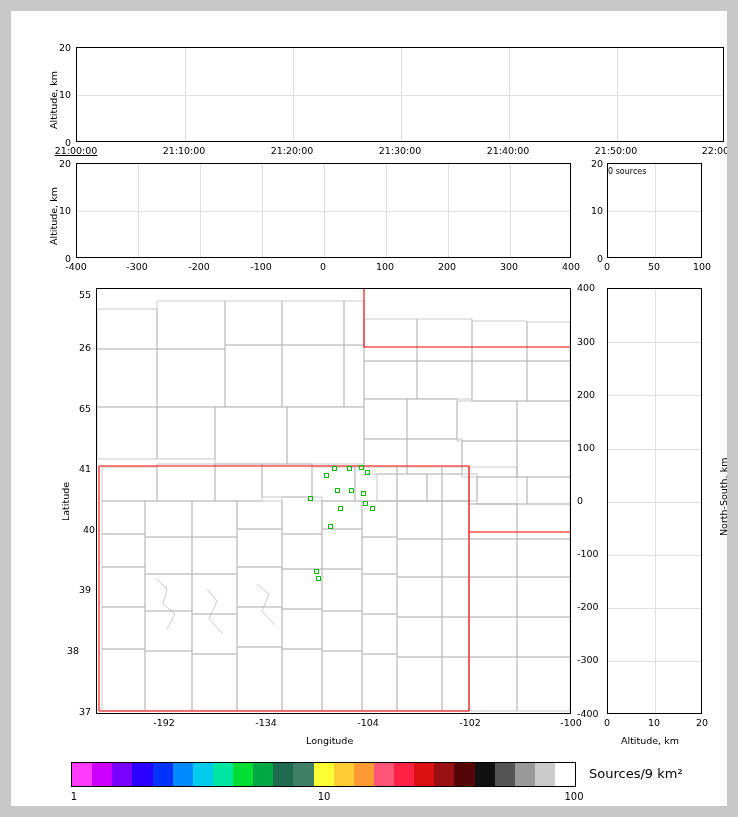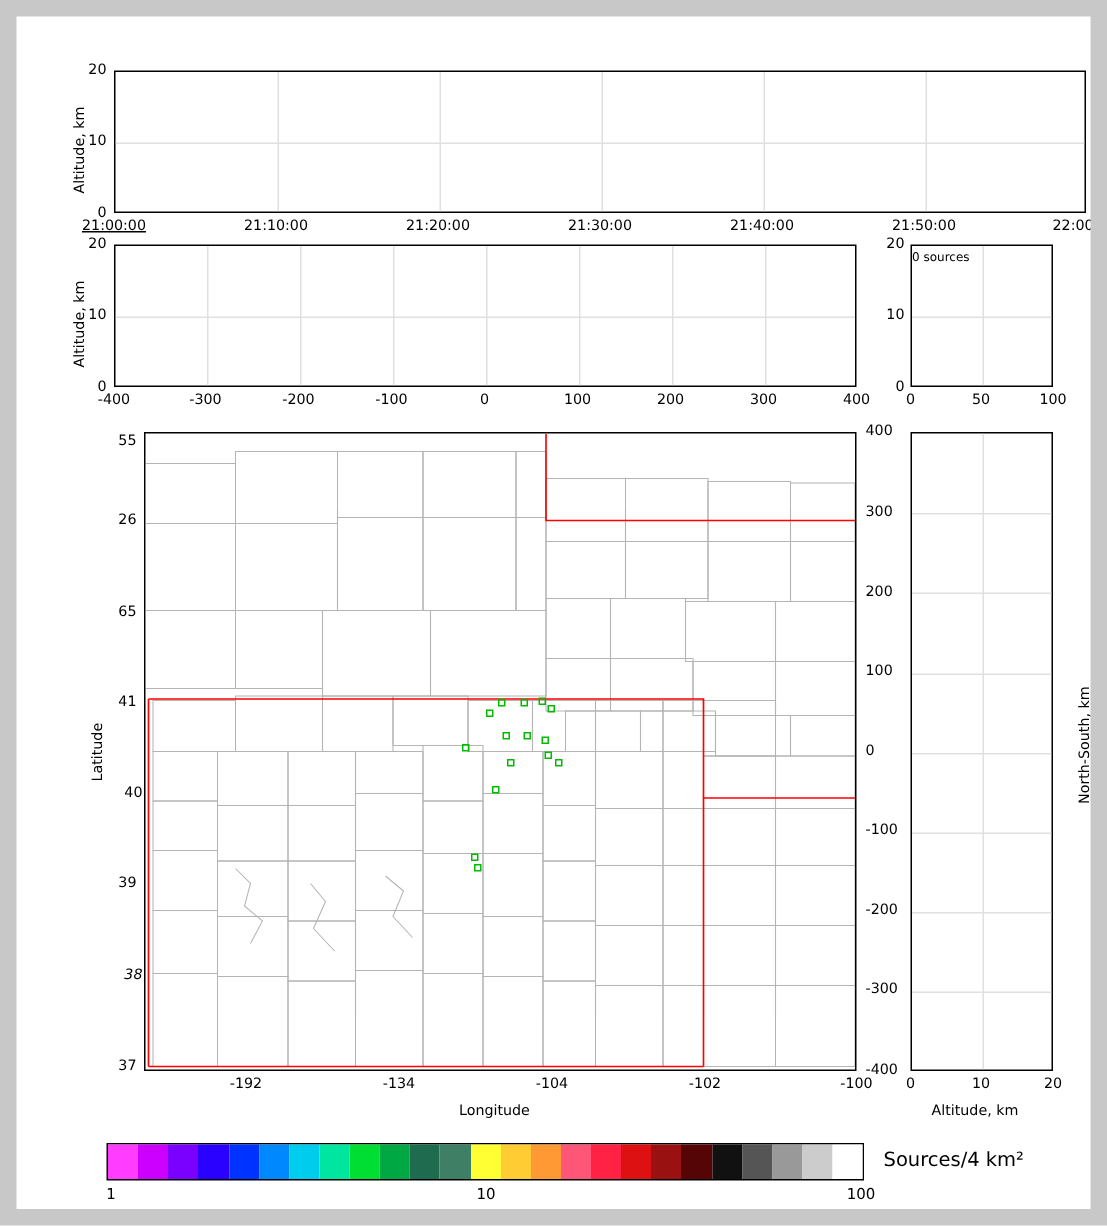--- a/index.html
+++ b/index.html
@@ -262,7 +262,7 @@
   <div class="tick-lbl r" style="left:80px;top:457px;">41</div>
   <div class="tick-lbl r" style="left:84px;top:518px;">40</div>
   <div class="tick-lbl r" style="left:80px;top:578px;">39</div>
-  <div class="tick-lbl r" style="left:84px;top:639px;font-style:italic;">38</div>
+  <div class="tick-lbl r" style="left:68px;top:639px;">38</div>
   <div class="tick-lbl r" style="left:80px;top:700px;">37</div>
   <div class="ax-title vert" style="left:49px;top:510px;">Latitude</div>
 

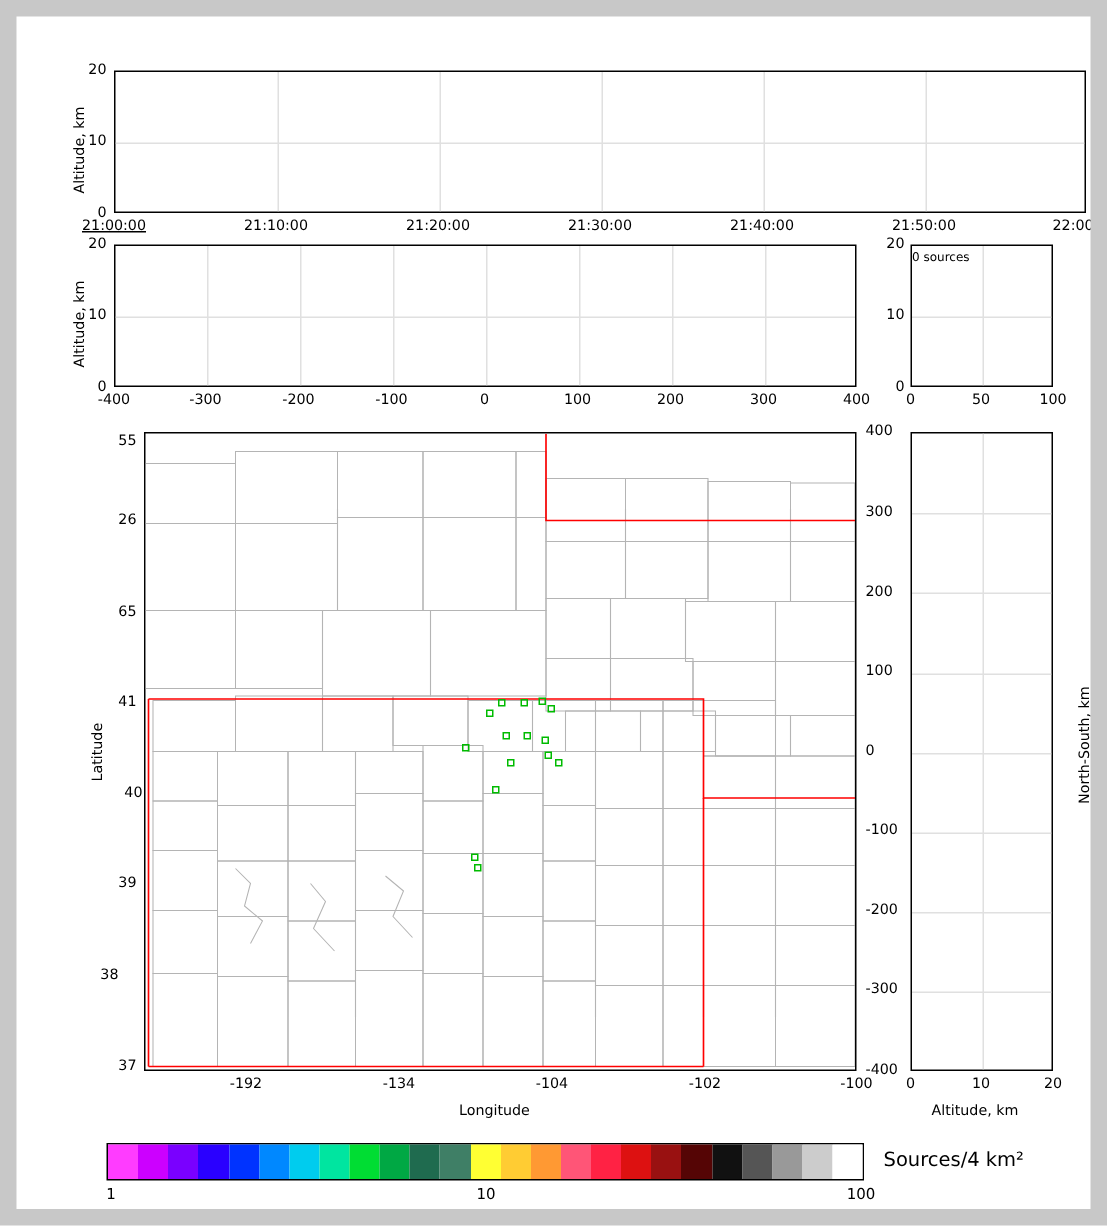--- a/index.html
+++ b/index.html
@@ -330,7 +330,7 @@
   <div class="cb-lbl" style="left:63px;top:780px;">1</div>
   <div class="cb-lbl" style="left:313px;top:780px;">10</div>
   <div class="cb-lbl" style="left:563px;top:780px;">100</div>
-  <div class="cb-title" style="left:578px;top:755px;">Sources/4 km²</div>
+  <div class="cb-title" style="left:578px;top:755px;">Sources/9 km²</div>
 
 </div>
 

